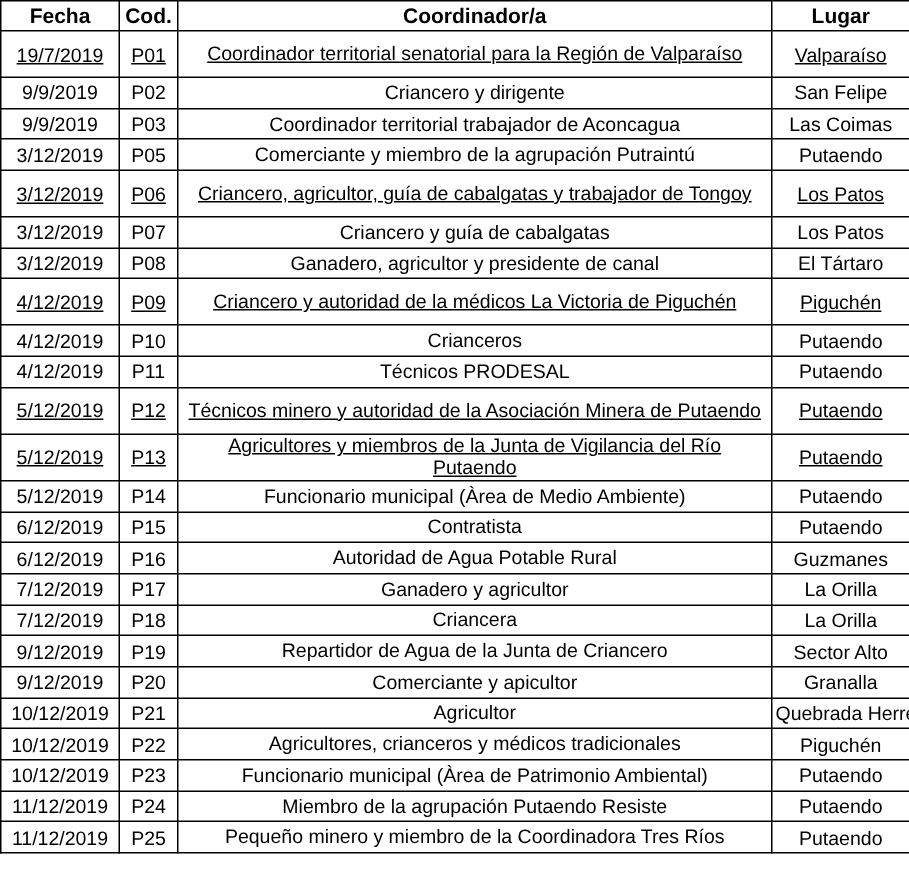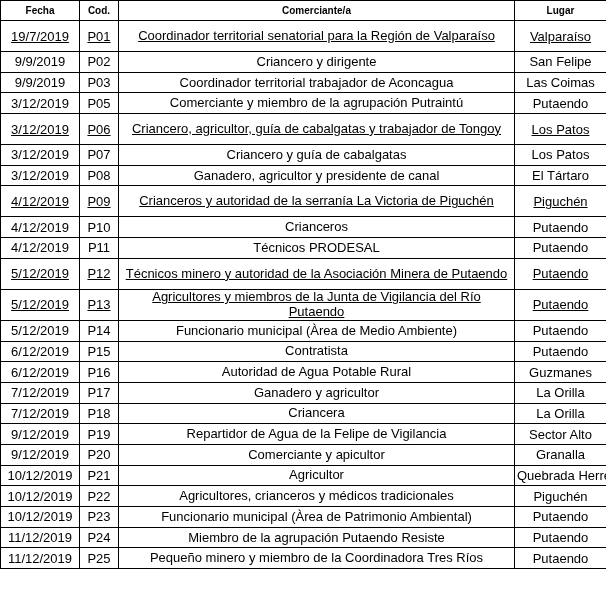--- a/index.html
+++ b/index.html
@@ -39,7 +39,7 @@
     th {
       font-weight: bold;
       height: 19px;
-      font-size: 10px;
+      font-size: 14px;
     }
     td {
       height: 19.7px;

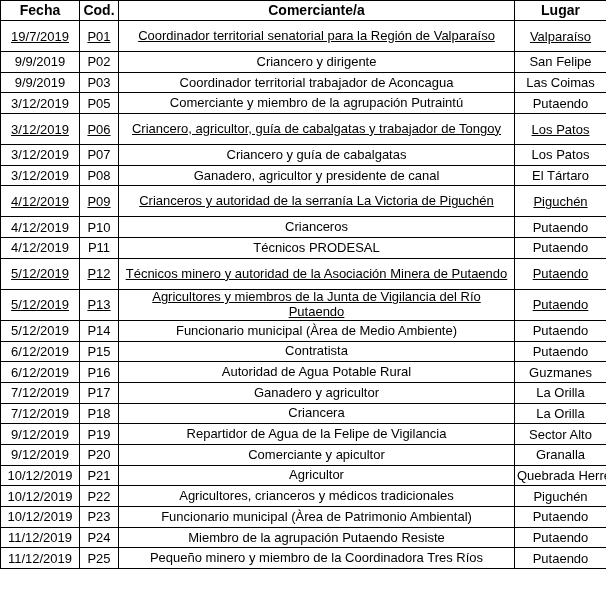--- a/index.html
+++ b/index.html
@@ -71,7 +71,7 @@
     <tr>
       <th>Fecha</th>
       <th>Cod.</th>
-      <th>Comerciante/a</th>
+      <th>Coordinador/a</th>
       <th>Lugar</th>
     </tr>
   </thead>

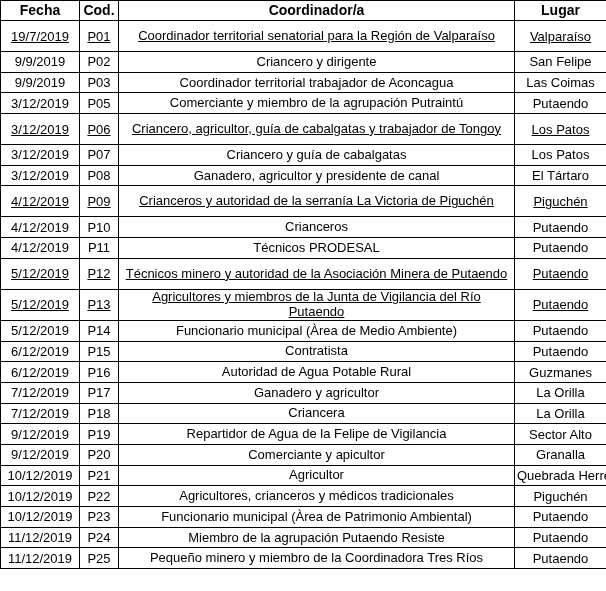--- a/index.html
+++ b/index.html
@@ -121,7 +121,7 @@
       <tr class="double">
         <td>4/12/2019</td>
         <td>P09</td>
-        <td class="ent">Crianceros  y autoridad de la serranía La Victoria de Piguchén</td>
+        <td class="ent">Criancero  y autoridad de la médicos La Victoria de Piguchén</td>
         <td>Piguchén</td>
       </tr>
       <tr>

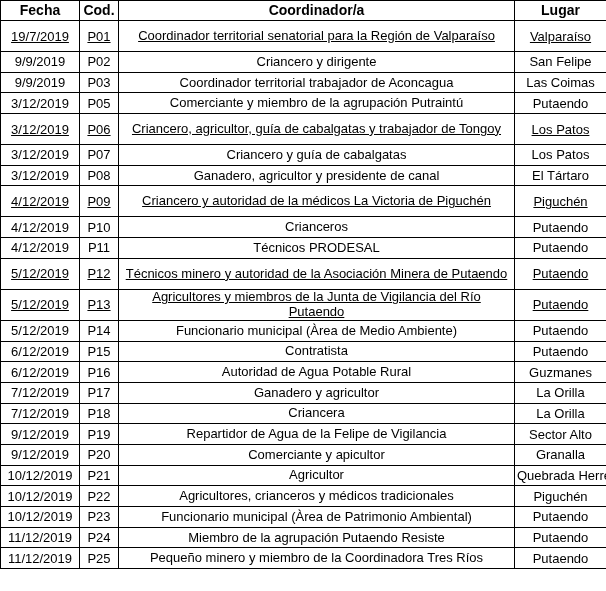--- a/index.html
+++ b/index.html
@@ -181,7 +181,7 @@
       <tr>
         <td>9/12/2019</td>
         <td>P19</td>
-        <td class="ent">Repartidor de Agua de la Felipe de Vigilancia</td>
+        <td class="ent">Repartidor de Agua de la Junta de Criancero</td>
         <td>Sector Alto</td>
       </tr>
       <tr>

